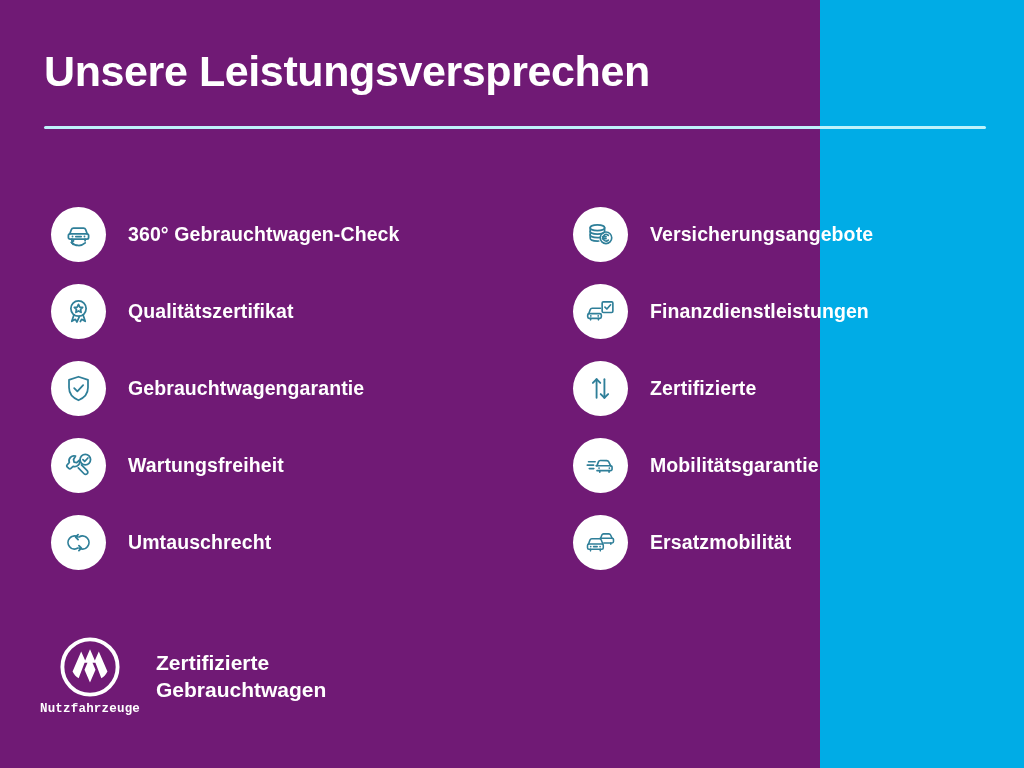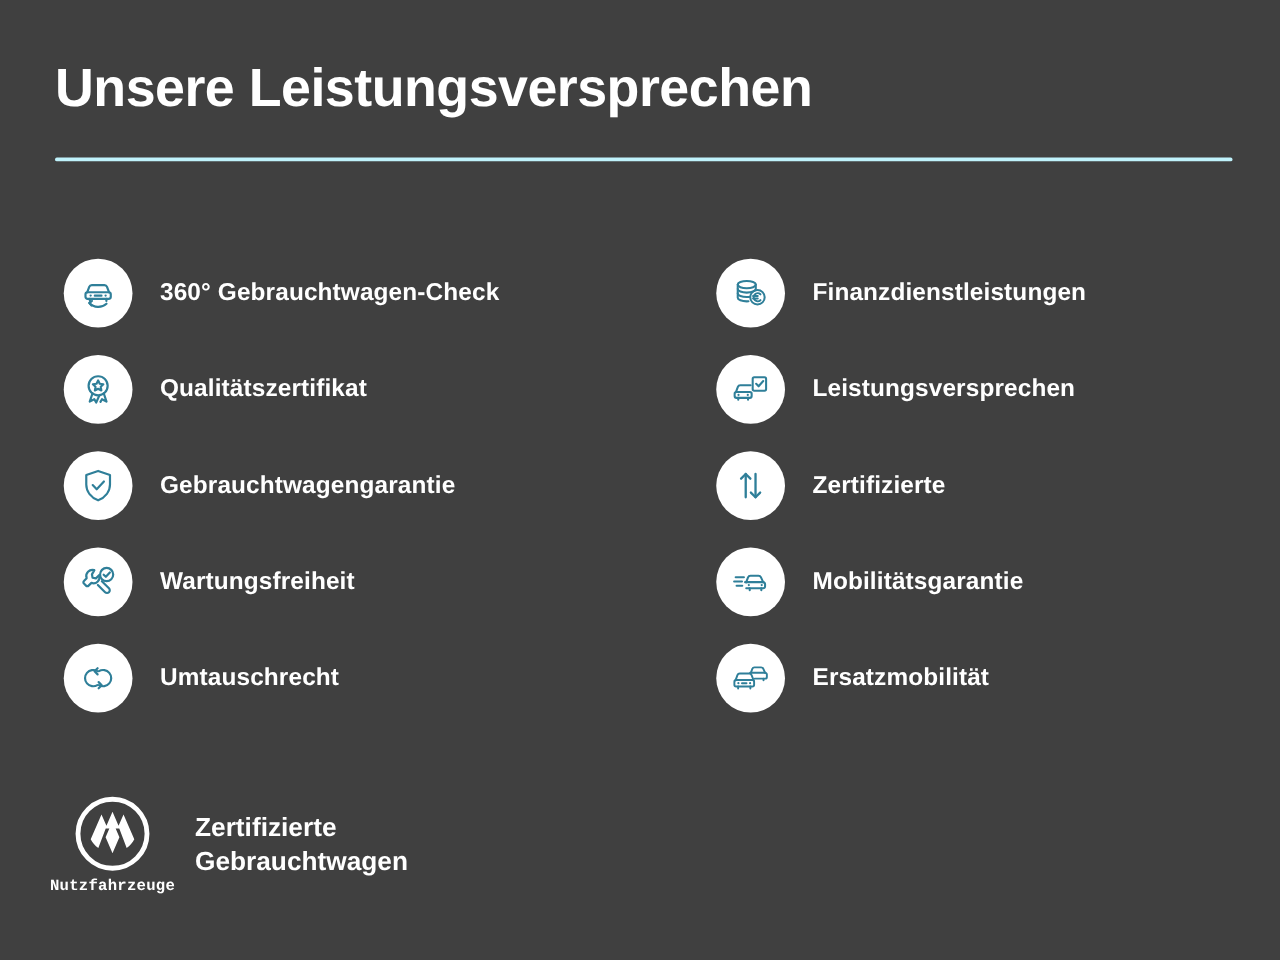--- a/index.html
+++ b/index.html
@@ -16,9 +16,9 @@
 
   .slide {
     position: relative;
-    width: 1024px;
+    width: 820px;
     height: 768px;
-    background: #404040;
+    background: #701a75;
     box-sizing: border-box;
   }
 

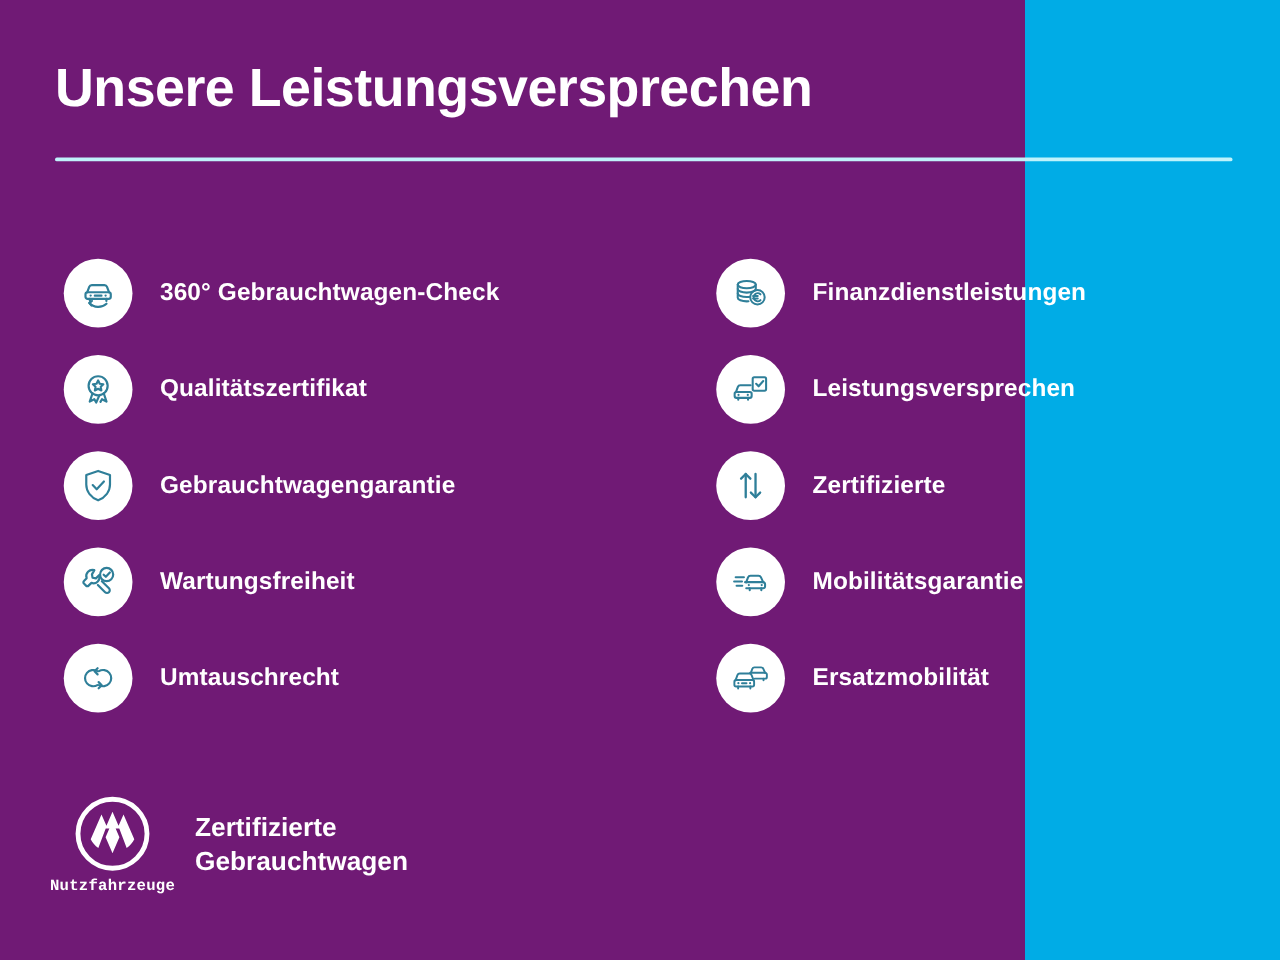--- a/index.html
+++ b/index.html
@@ -220,7 +220,7 @@
             <path d="M17.9 18.3h3.6M17.9 20.1h3.6"></path>
           </svg>
         </span>
-        <span class="benefit-label">Finanzdienstleistungen</span>
+        <span class="benefit-label">Versicherungsangebote</span>
       </div>
 
       <div class="benefit-item">

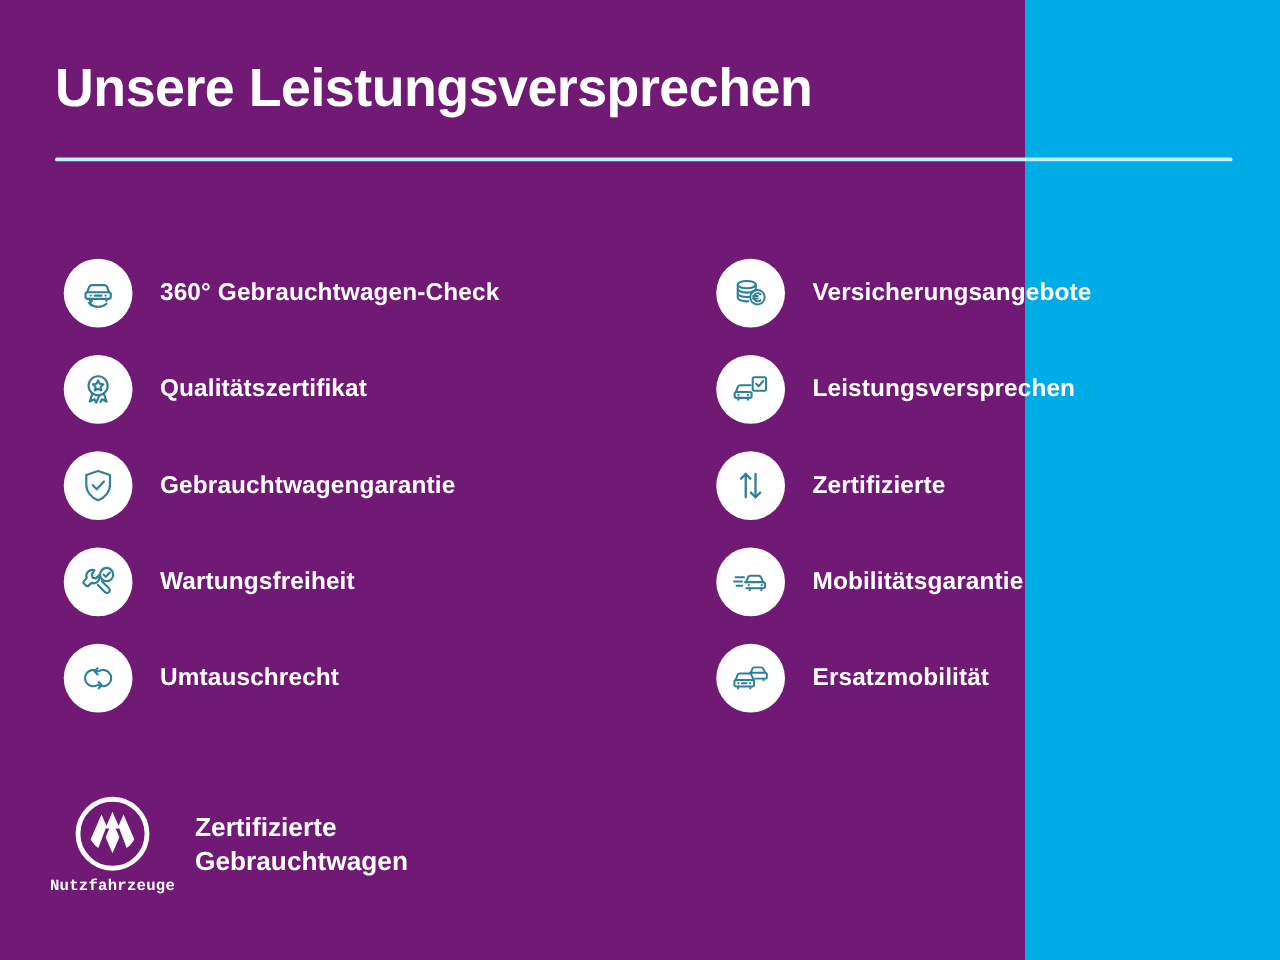--- a/index.html
+++ b/index.html
@@ -235,7 +235,7 @@
             <path d="M20.3 11.7l1.9 1.9 3.6-4.1"></path>
           </svg>
         </span>
-        <span class="benefit-label">Leistungsversprechen</span>
+        <span class="benefit-label">Finanzdienstleistungen</span>
       </div>
 
       <div class="benefit-item">

